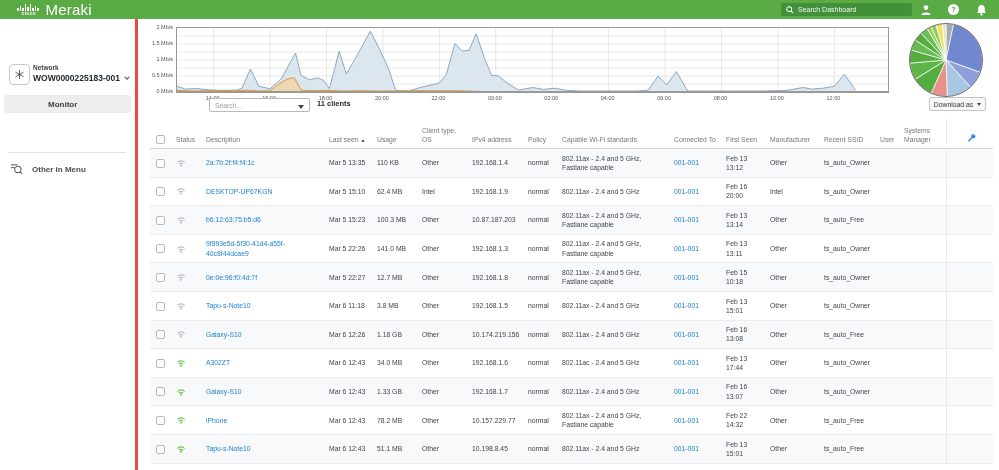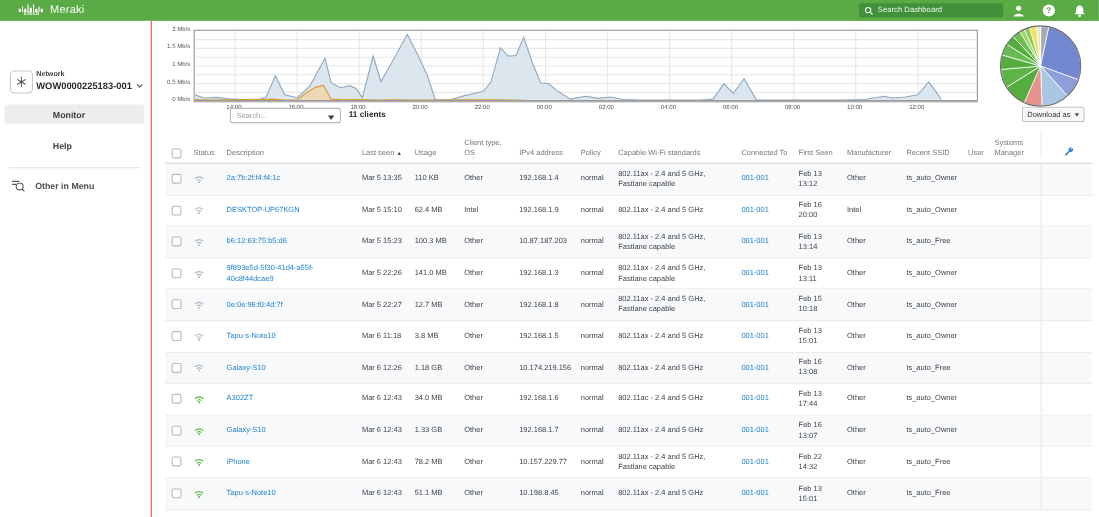--- a/index.html
+++ b/index.html
@@ -13,7 +13,7 @@
   .logo-bars i { display:block; width:1.5px; background:#fff; }
   .logo-cisco-wrap { display:flex; flex-direction:column; align-items:center; line-height:1; }
   .logo-cisco { font-size:5px; color:#fff; font-weight:bold; letter-spacing:.3px; }
-  .brand { color:#ffffff; font-size:10px; margin-left:5px; font-weight:400; letter-spacing:.2px; }
+  .brand { color:#ffffff; font-size:15px; margin-left:5px; font-weight:400; letter-spacing:.2px; }
   .dash-search { position:absolute; left:781px; top:3px; width:131px; height:13px; background:#41903a; border-radius:2px; display:flex; align-items:center; padding:0 5px; }
   .dash-search .mag { margin-right:4px; }
   .dash-search .ph { color:#f2f7f0; font-size:7px; }

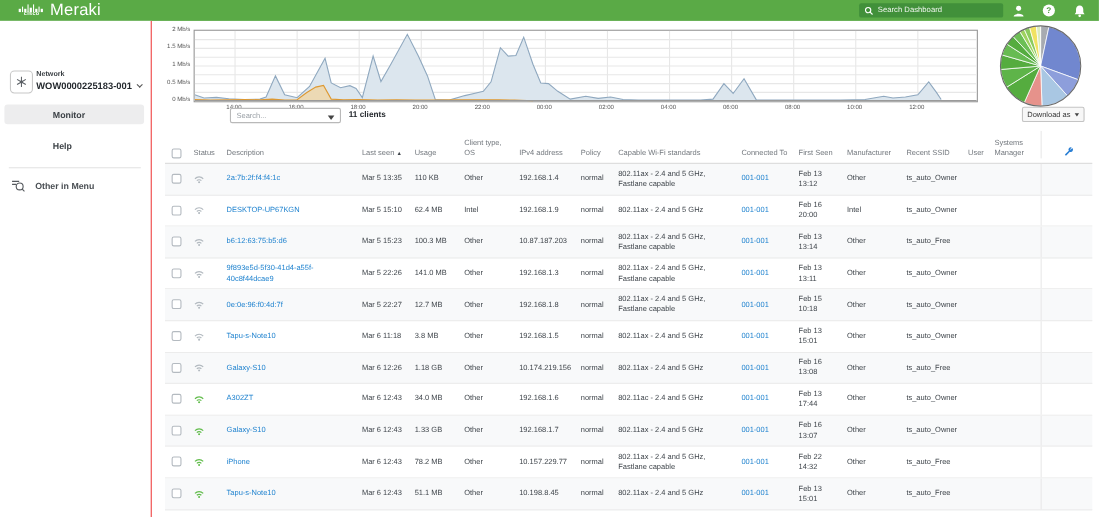--- a/index.html
+++ b/index.html
@@ -21,7 +21,7 @@
   .help-circle { width:11px; height:11px; background:#fff; border-radius:50%; color:#4d9e3e; font-size:7.5px; font-weight:bold; display:flex; align-items:center; justify-content:center; }
 
   
-  .sidebar { position:absolute; left:0; top:19px; width:138px; height:451px; background:#fff; border-right:1px solid #ef4444; }
+  .sidebar { position:absolute; left:0; top:19px; width:138px; height:451px; background:#fff; border-right:3px solid #ef4444; }
   .net-icon-box { position:absolute; left:9px; top:45px; width:21px; height:21px; border:1px solid #c8c8c8; border-radius:4px; display:flex; align-items:center; justify-content:center; }
   .net-label { position:absolute; left:33px; top:45px; font-size:6.5px; font-weight:bold; color:#3a3f44; }
   .net-name { position:absolute; left:33px; top:54px; font-size:8.5px; font-weight:bold; color:#24292e; display:flex; align-items:center; }

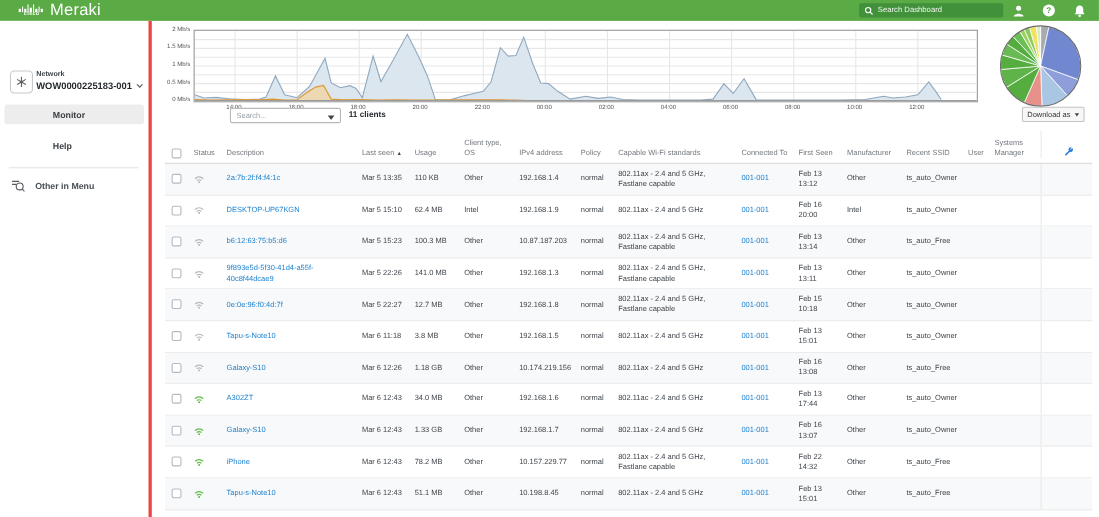--- a/index.html
+++ b/index.html
@@ -136,9 +136,6 @@
     </div>
     <div class="side-item active" style="top:76px">
       <span>Monitor</span>
-    </div>
-    <div class="side-item" style="top:104px">
-      <span>Help</span>
     </div>
     <div class="side-divider"></div>
     <div class="find-menu">

